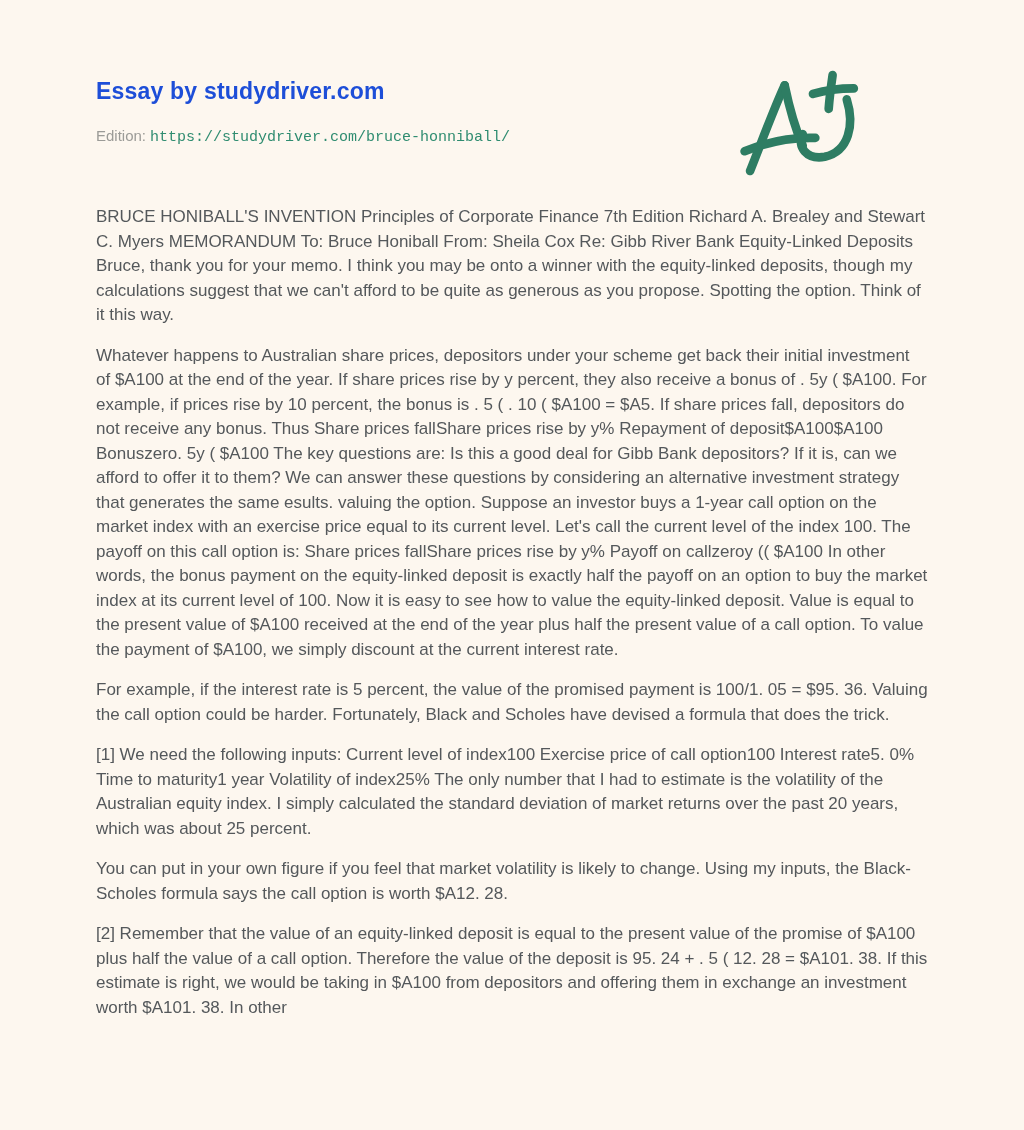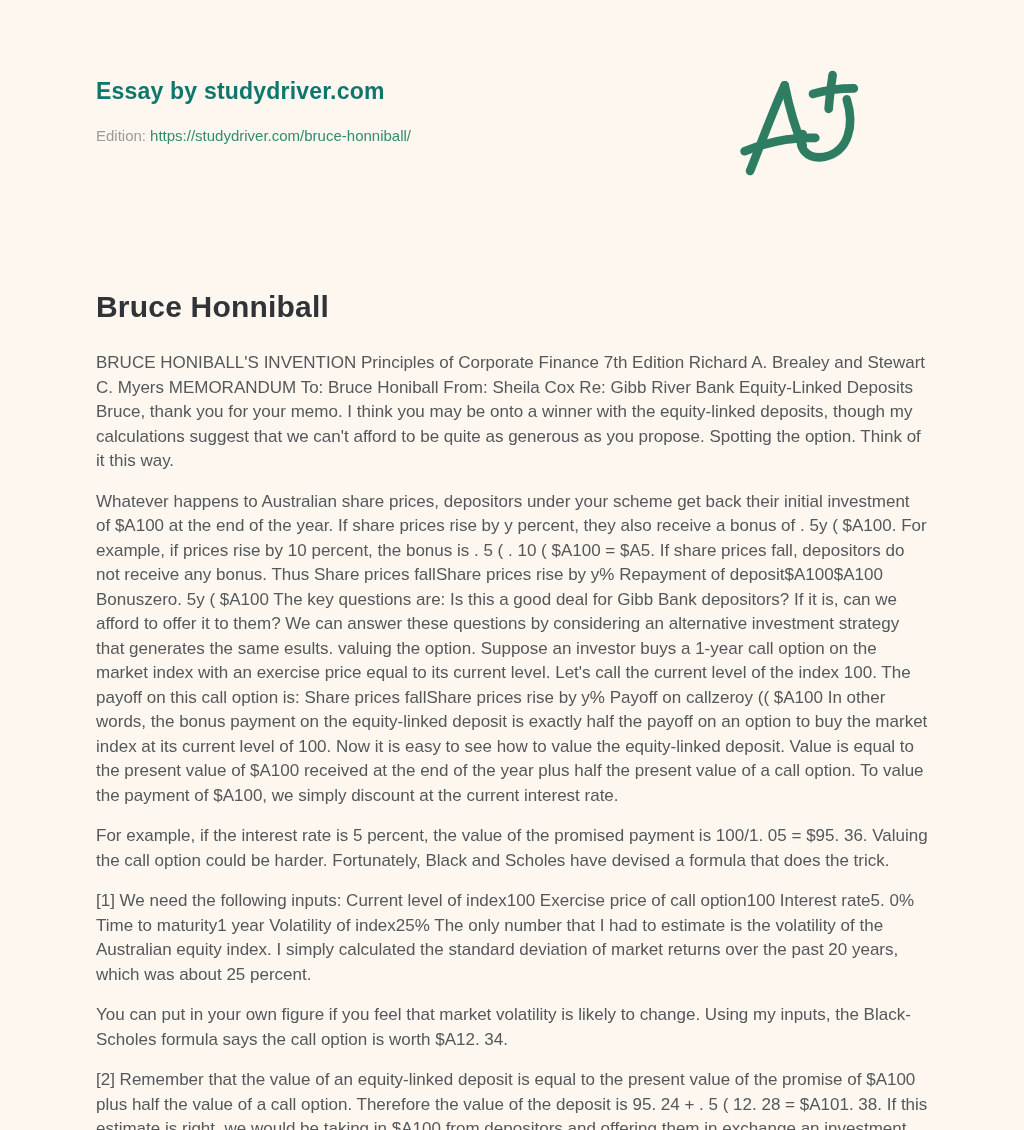--- a/index.html
+++ b/index.html
@@ -25,7 +25,7 @@
   .site-title {
     font-size: 23px;
     font-weight: 700;
-    color: #0f766e;
+    color: #1d4ed8;
     letter-spacing: 0.2px;
   }
   .source-line {

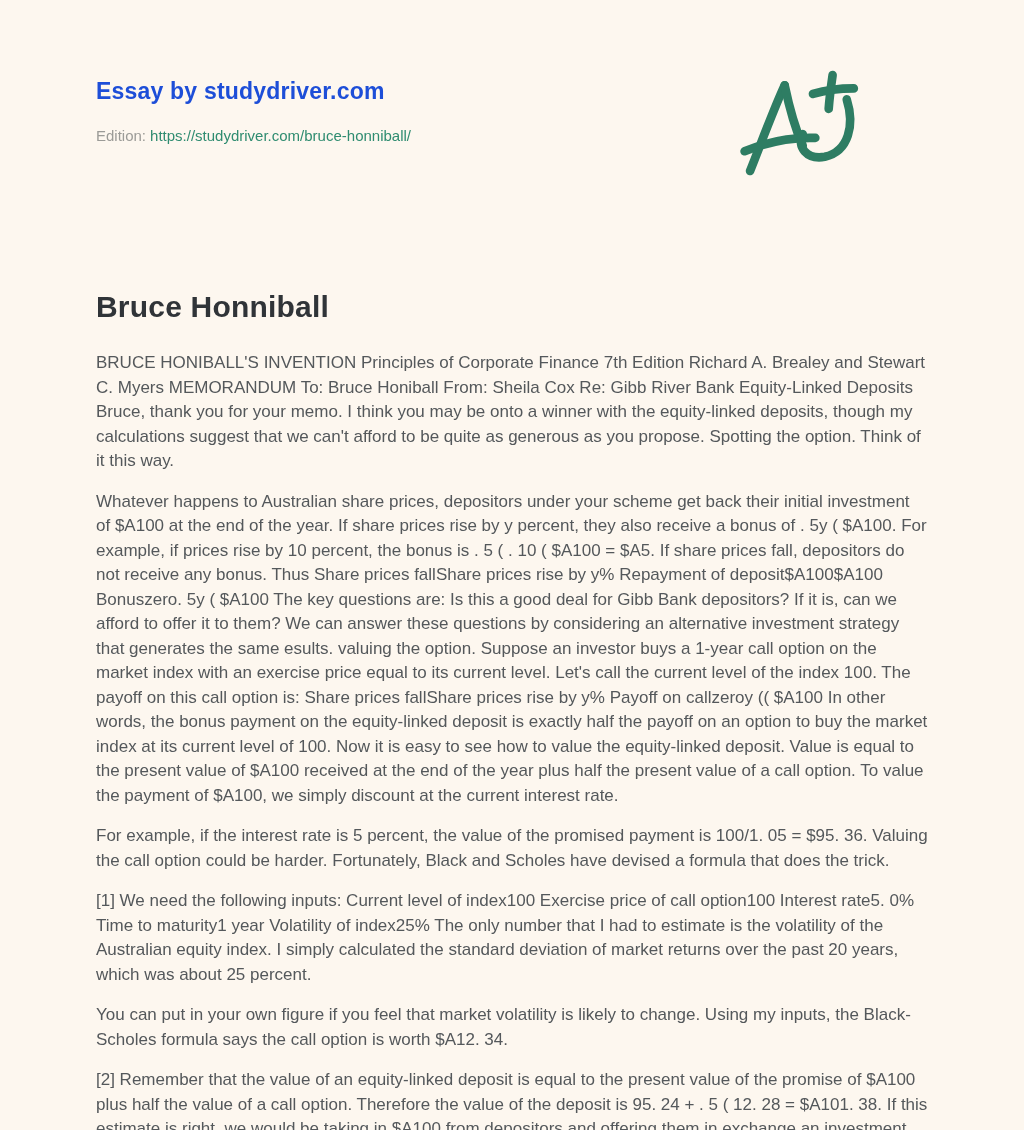--- a/index.html
+++ b/index.html
@@ -37,6 +37,7 @@
     color: #2F8C70;
     text-decoration: none;
     margin-left: 4px;
+    font-family: Liberation Mono, monospace;
   }
   .logo-wrap {
     width: 140px;

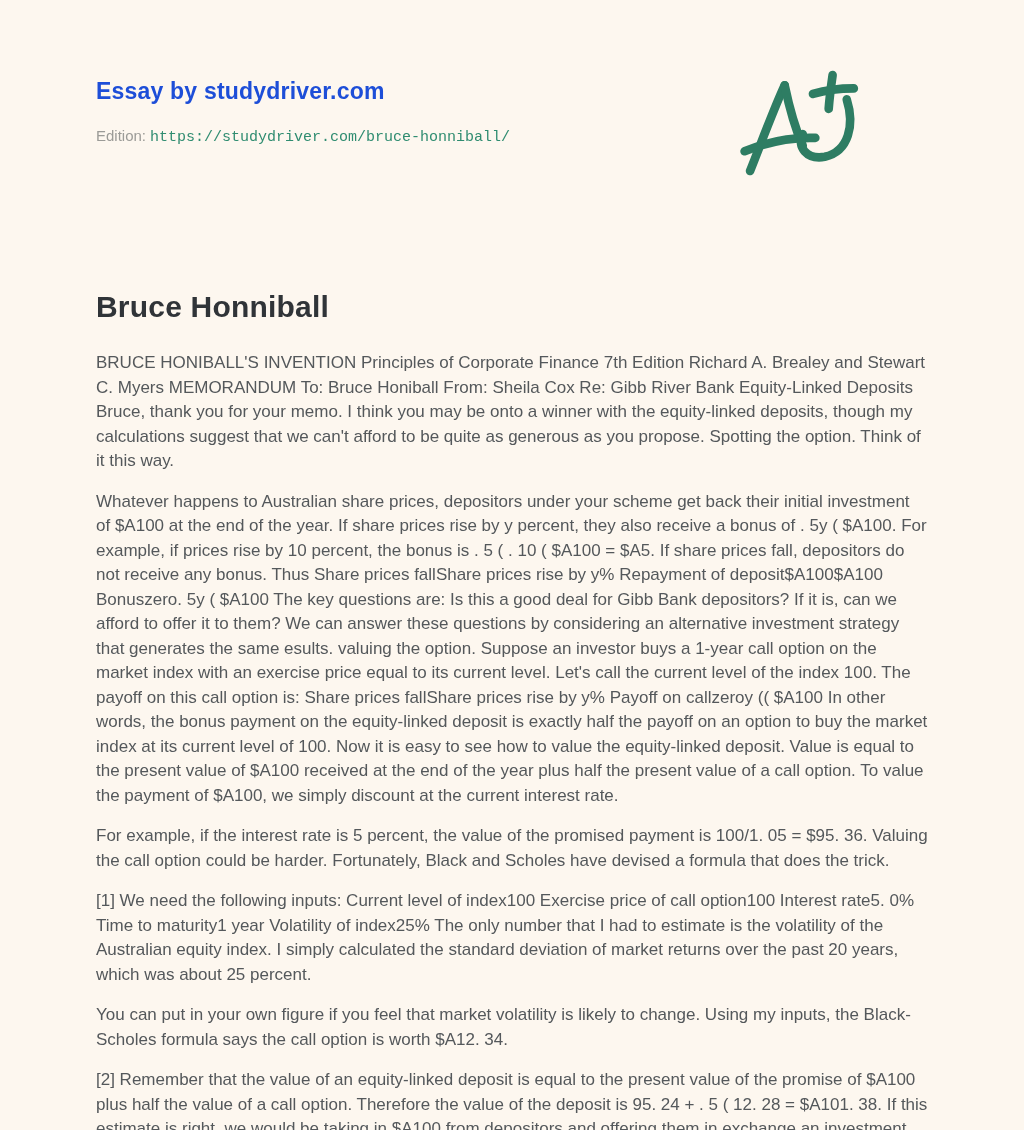--- a/index.html
+++ b/index.html
@@ -97,7 +97,6 @@
     </div>
   </div>
 
-  <h1 class="article-title">Bruce Honniball</h1>
 
   <div class="article-body">
       <p>BRUCE HONIBALL'S INVENTION Principles of Corporate Finance 7th Edition Richard A. Brealey and Stewart C. Myers MEMORANDUM To: Bruce Honiball From: Sheila Cox Re: Gibb River Bank Equity-Linked Deposits Bruce, thank you for your memo. I think you may be onto a winner with the equity-linked deposits, though my calculations suggest that we can't afford to be quite as generous as you propose. Spotting the option. Think of it this way.</p>

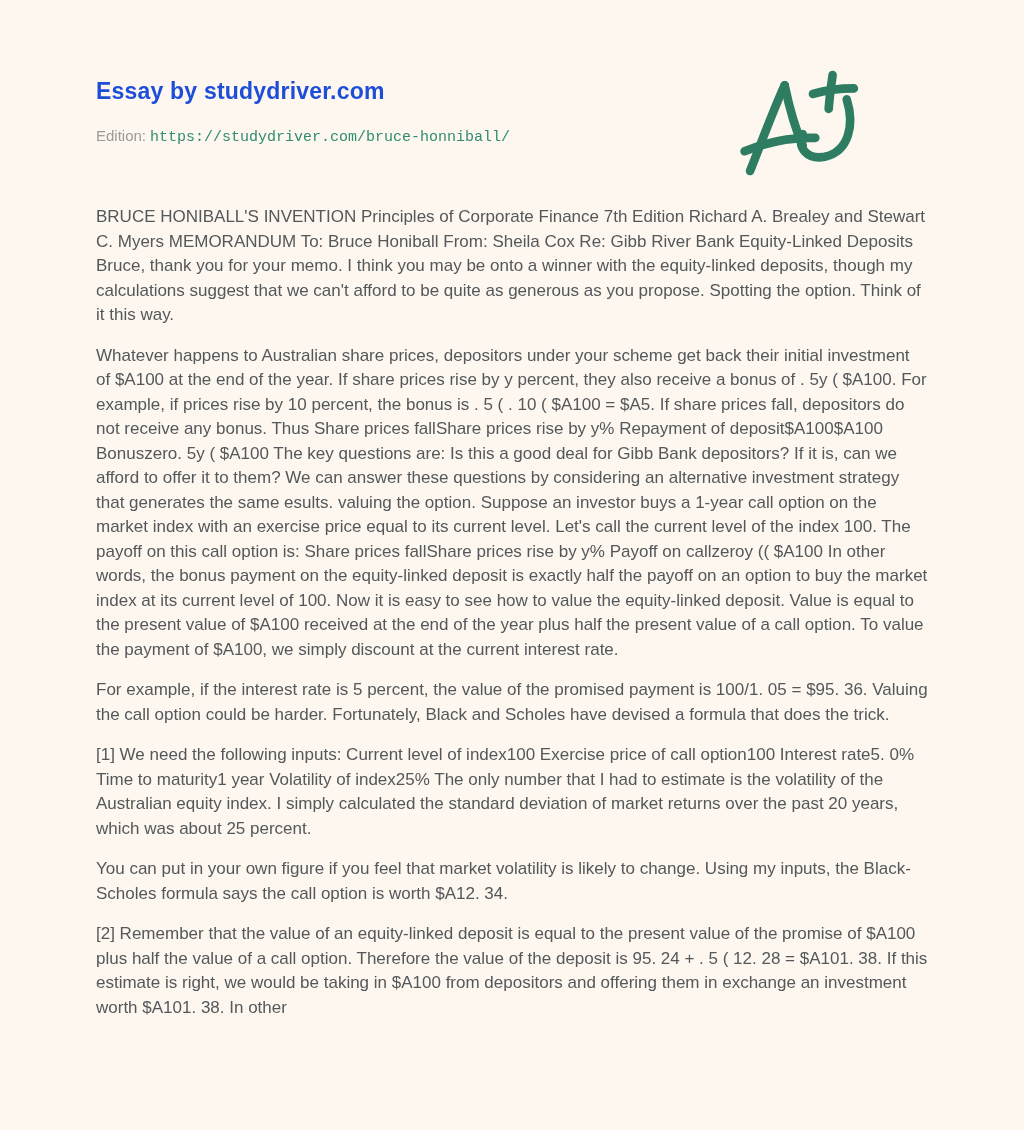--- a/index.html
+++ b/index.html
@@ -103,7 +103,7 @@
       <p>Whatever happens to Australian share prices, depositors under your scheme get back their initial investment of $A100 at the end of the year. If share prices rise by y percent, they also receive a bonus of . 5y ( $A100. For example, if prices rise by 10 percent, the bonus is . 5 ( . 10 ( $A100 = $A5. If share prices fall, depositors do not receive any bonus. Thus Share prices fallShare prices rise by y% Repayment of deposit$A100$A100 Bonuszero. 5y ( $A100 The key questions are: Is this a good deal for Gibb Bank depositors? If it is, can we afford to offer it to them? We can answer these questions by considering an alternative investment strategy that generates the same esults. valuing the option. Suppose an investor buys a 1-year call option on the market index with an exercise price equal to its current level. Let's call the current level of the index 100. The payoff on this call option is: Share prices fallShare prices rise by y% Payoff on callzeroy (( $A100 In other words, the bonus payment on the equity-linked deposit is exactly half the payoff on an option to buy the market index at its current level of 100. Now it is easy to see how to value the equity-linked deposit. Value is equal to the present value of $A100 received at the end of the year plus half the present value of a call option. To value the payment of $A100, we simply discount at the current interest rate.</p>
       <p>For example, if the interest rate is 5 percent, the value of the promised payment is 100/1. 05 = $95. 36. Valuing the call option could be harder. Fortunately, Black and Scholes have devised a formula that does the trick.</p>
       <p>[1] We need the following inputs: Current level of index100 Exercise price of call option100 Interest rate5. 0% Time to maturity1 year Volatility of index25% The only number that I had to estimate is the volatility of the Australian equity index. I simply calculated the standard deviation of market returns over the past 20 years, which was about 25 percent.</p>
-      <p>You can put in your own figure if you feel that market volatility is likely to change. Using my inputs, the Black-Scholes formula says the call option is worth $A12. 34.</p>
+      <p>You can put in your own figure if you feel that market volatility is likely to change. Using my inputs, the Black-Scholes formula says the call option is worth $A12. 28.</p>
       <p>[2] Remember that the value of an equity-linked deposit is equal to the present value of the promise of $A100 plus half the value of a call option. Therefore the value of the deposit is 95. 24 + . 5 ( 12. 28 = $A101. 38. If this estimate is right, we would be taking in $A100 from depositors and offering them in exchange an investment worth $A101. 38. In other</p>
     </div>
 

